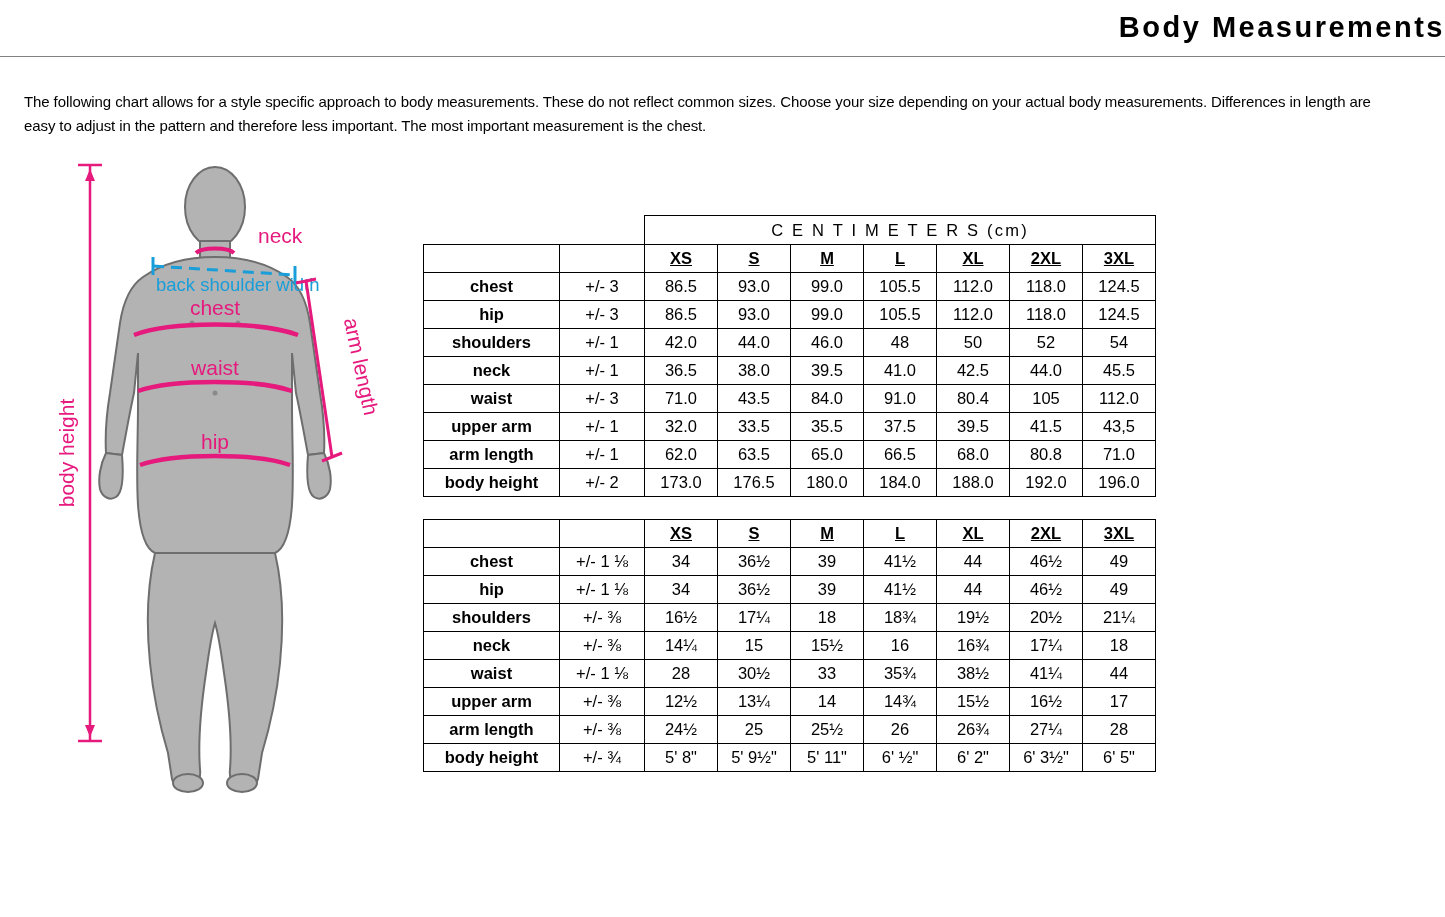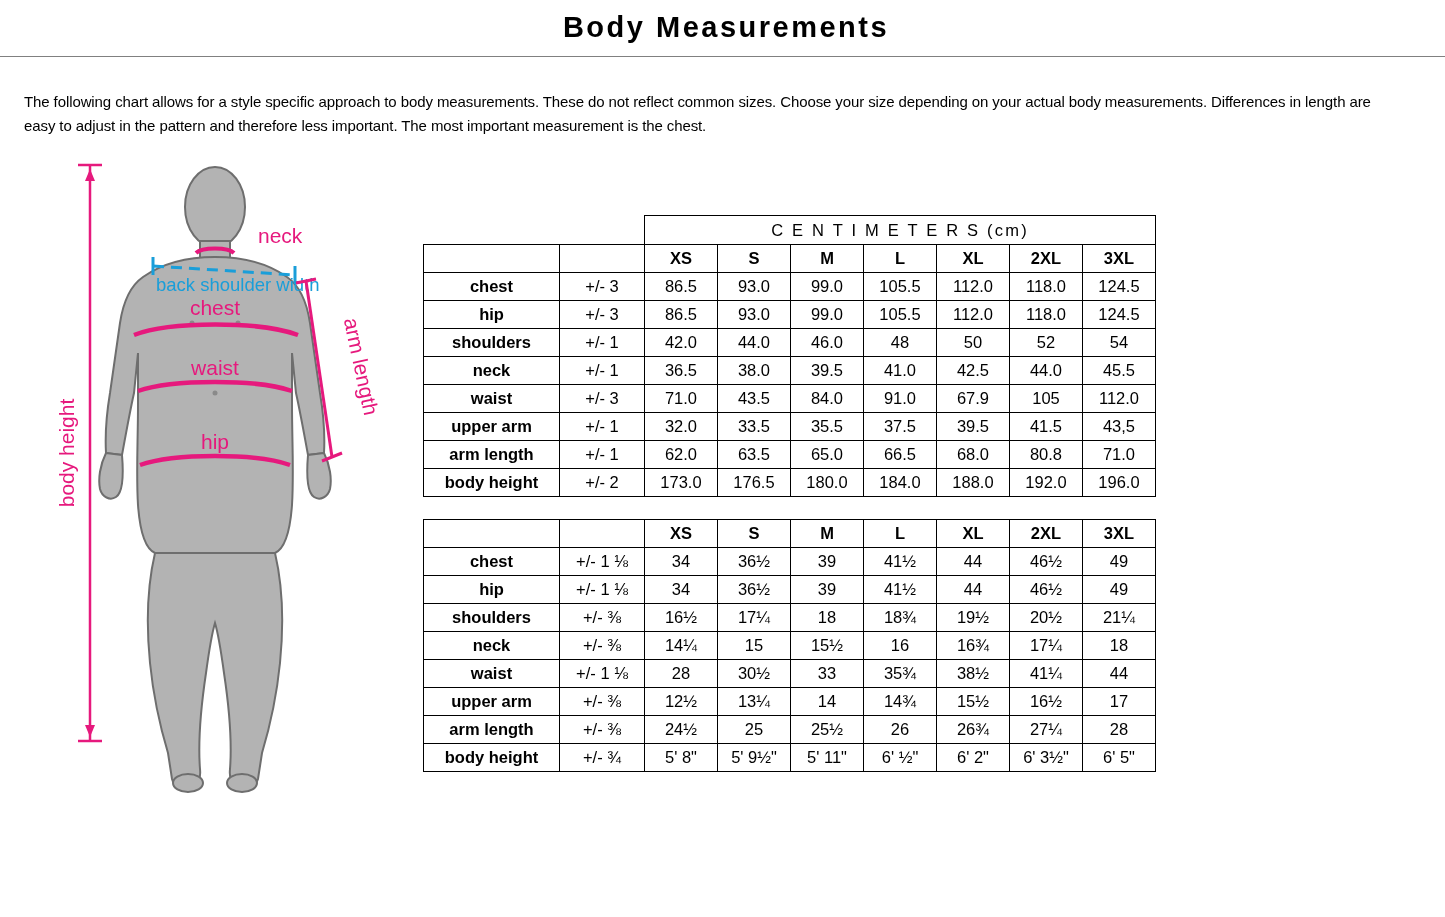--- a/index.html
+++ b/index.html
@@ -16,7 +16,7 @@
 
   
   .page-title {
-    text-align: center;
+    text-align: right;
     font-size: 29px;
     font-weight: bold;
     letter-spacing: 2.5px;

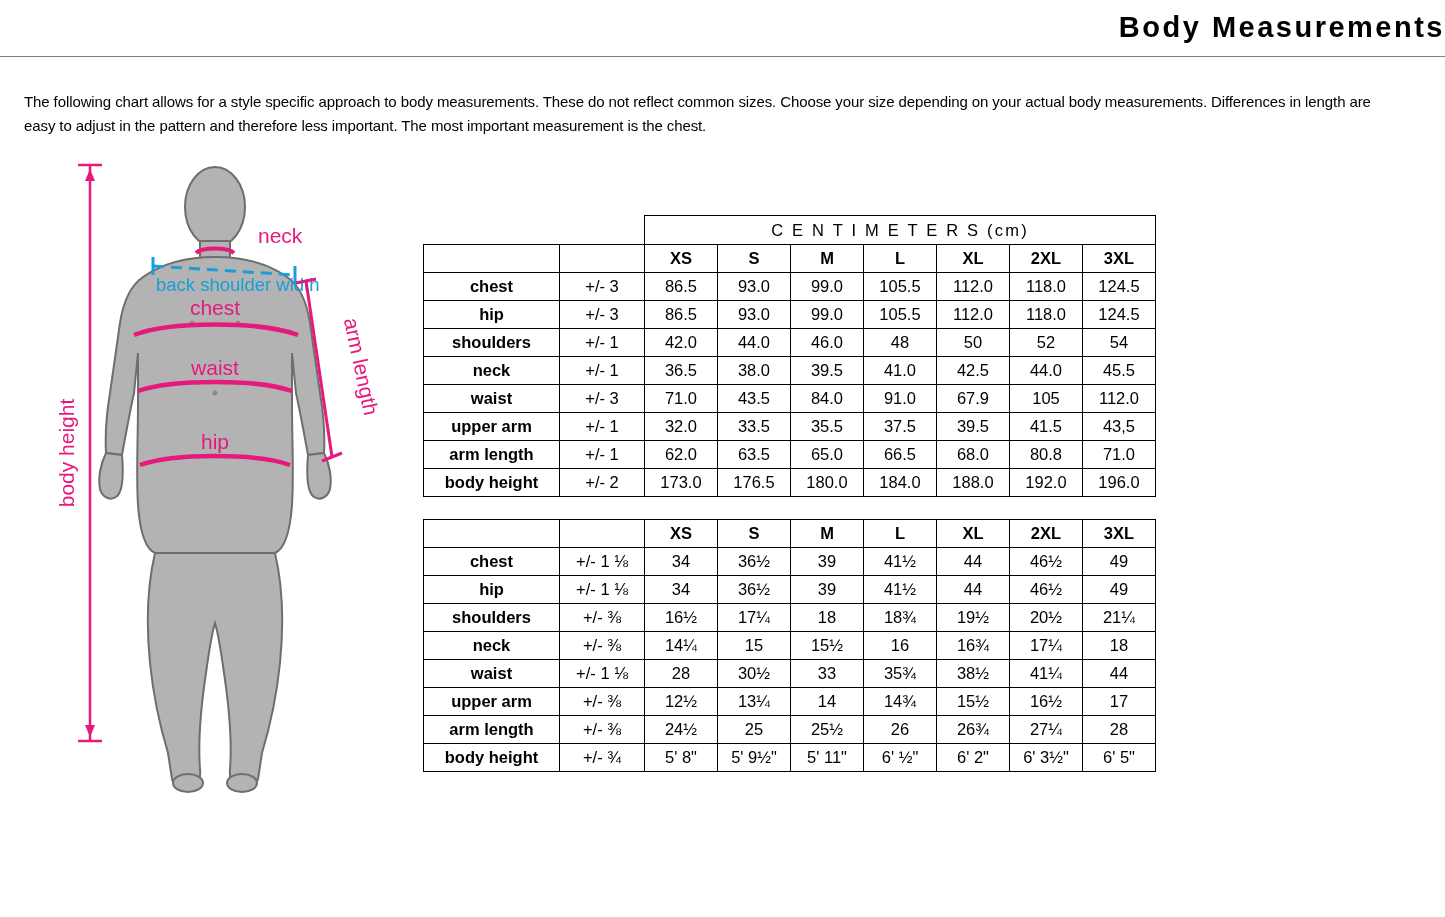--- a/index.html
+++ b/index.html
@@ -88,6 +88,7 @@
   }
   table.size-table .sizehead {
     font-weight: bold;
+    text-decoration: underline;
   }
   table.size-table .datacol { width: 73px; }
   table.size-table .blank-cell { border: none; }

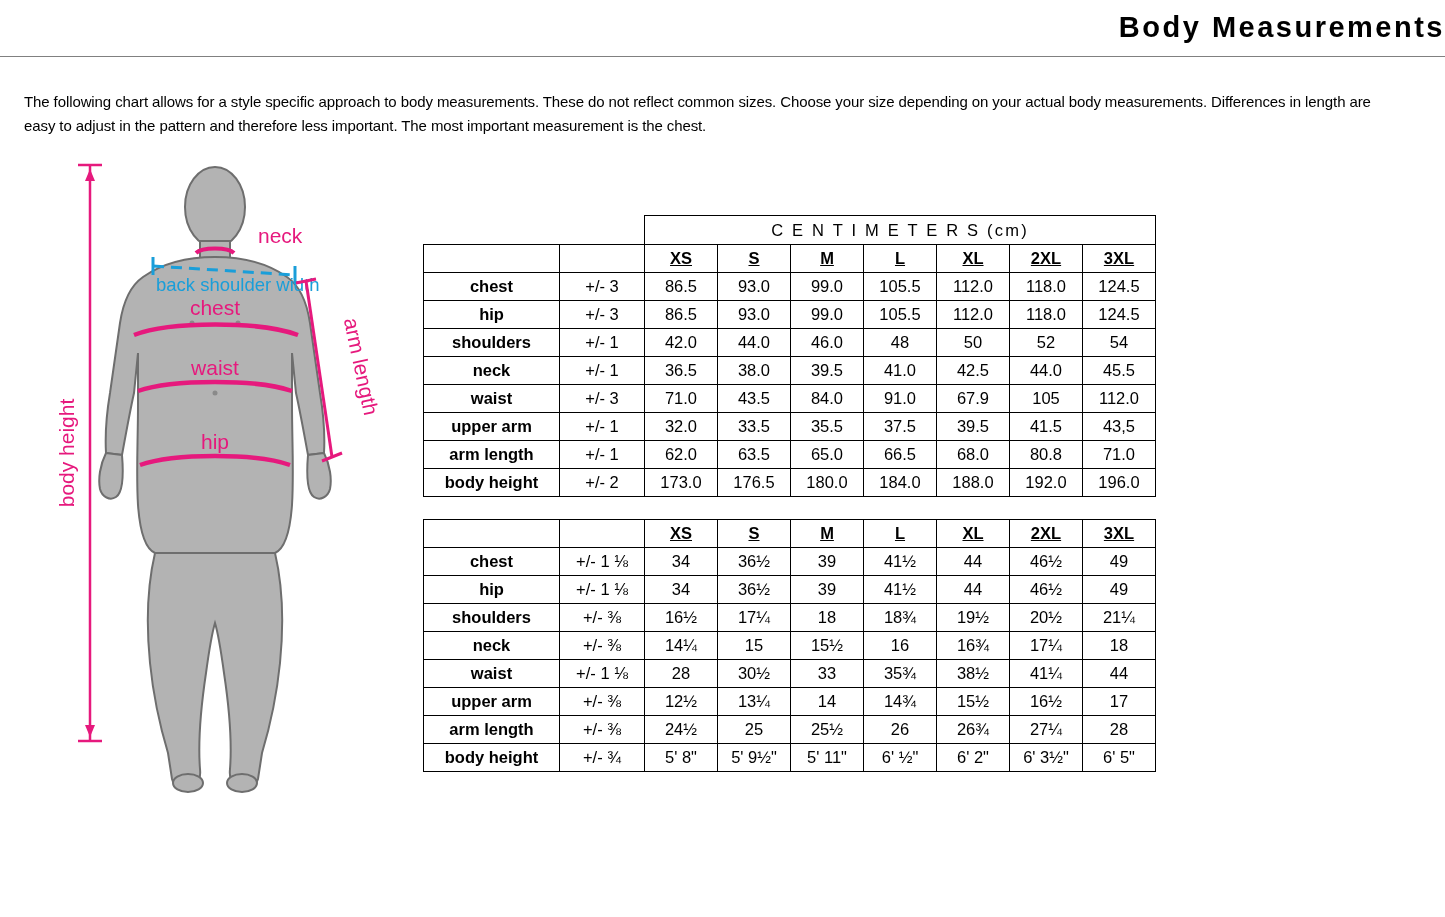--- a/index.html
+++ b/index.html
@@ -285,7 +285,7 @@
           <td class="datacol">43.5</td>
           <td class="datacol">84.0</td>
           <td class="datacol">91.0</td>
-          <td class="datacol">67.9</td>
+          <td class="datacol">80.4</td>
           <td class="datacol">105</td>
           <td class="datacol">112.0</td>
         </tr>

